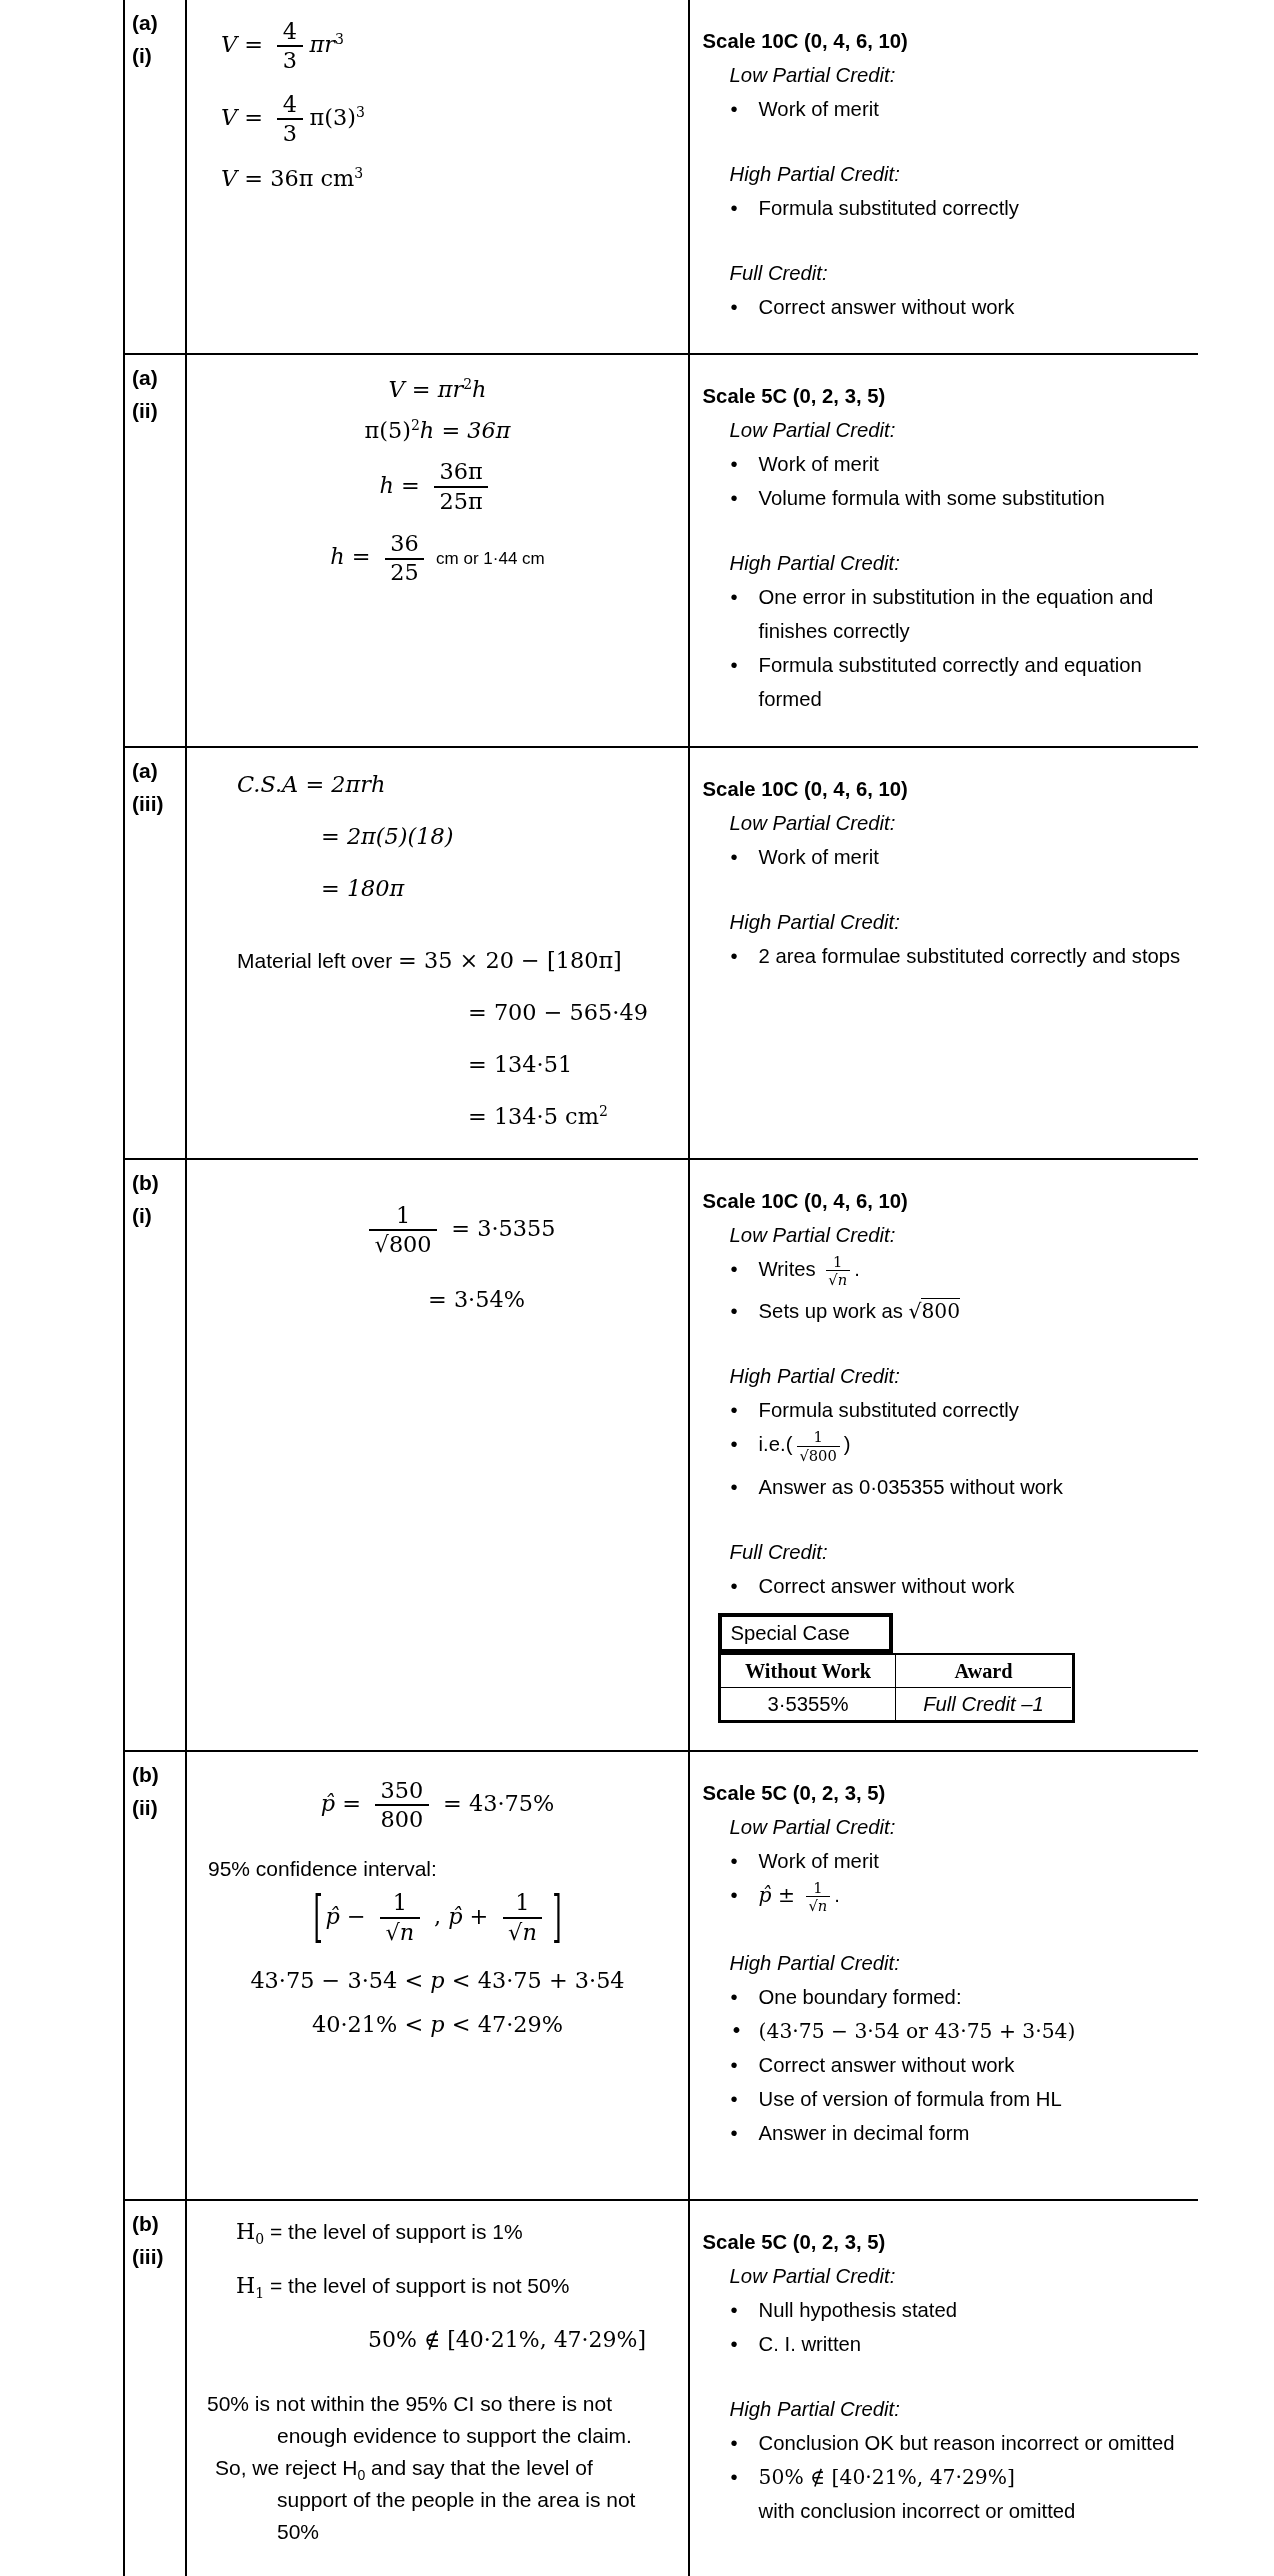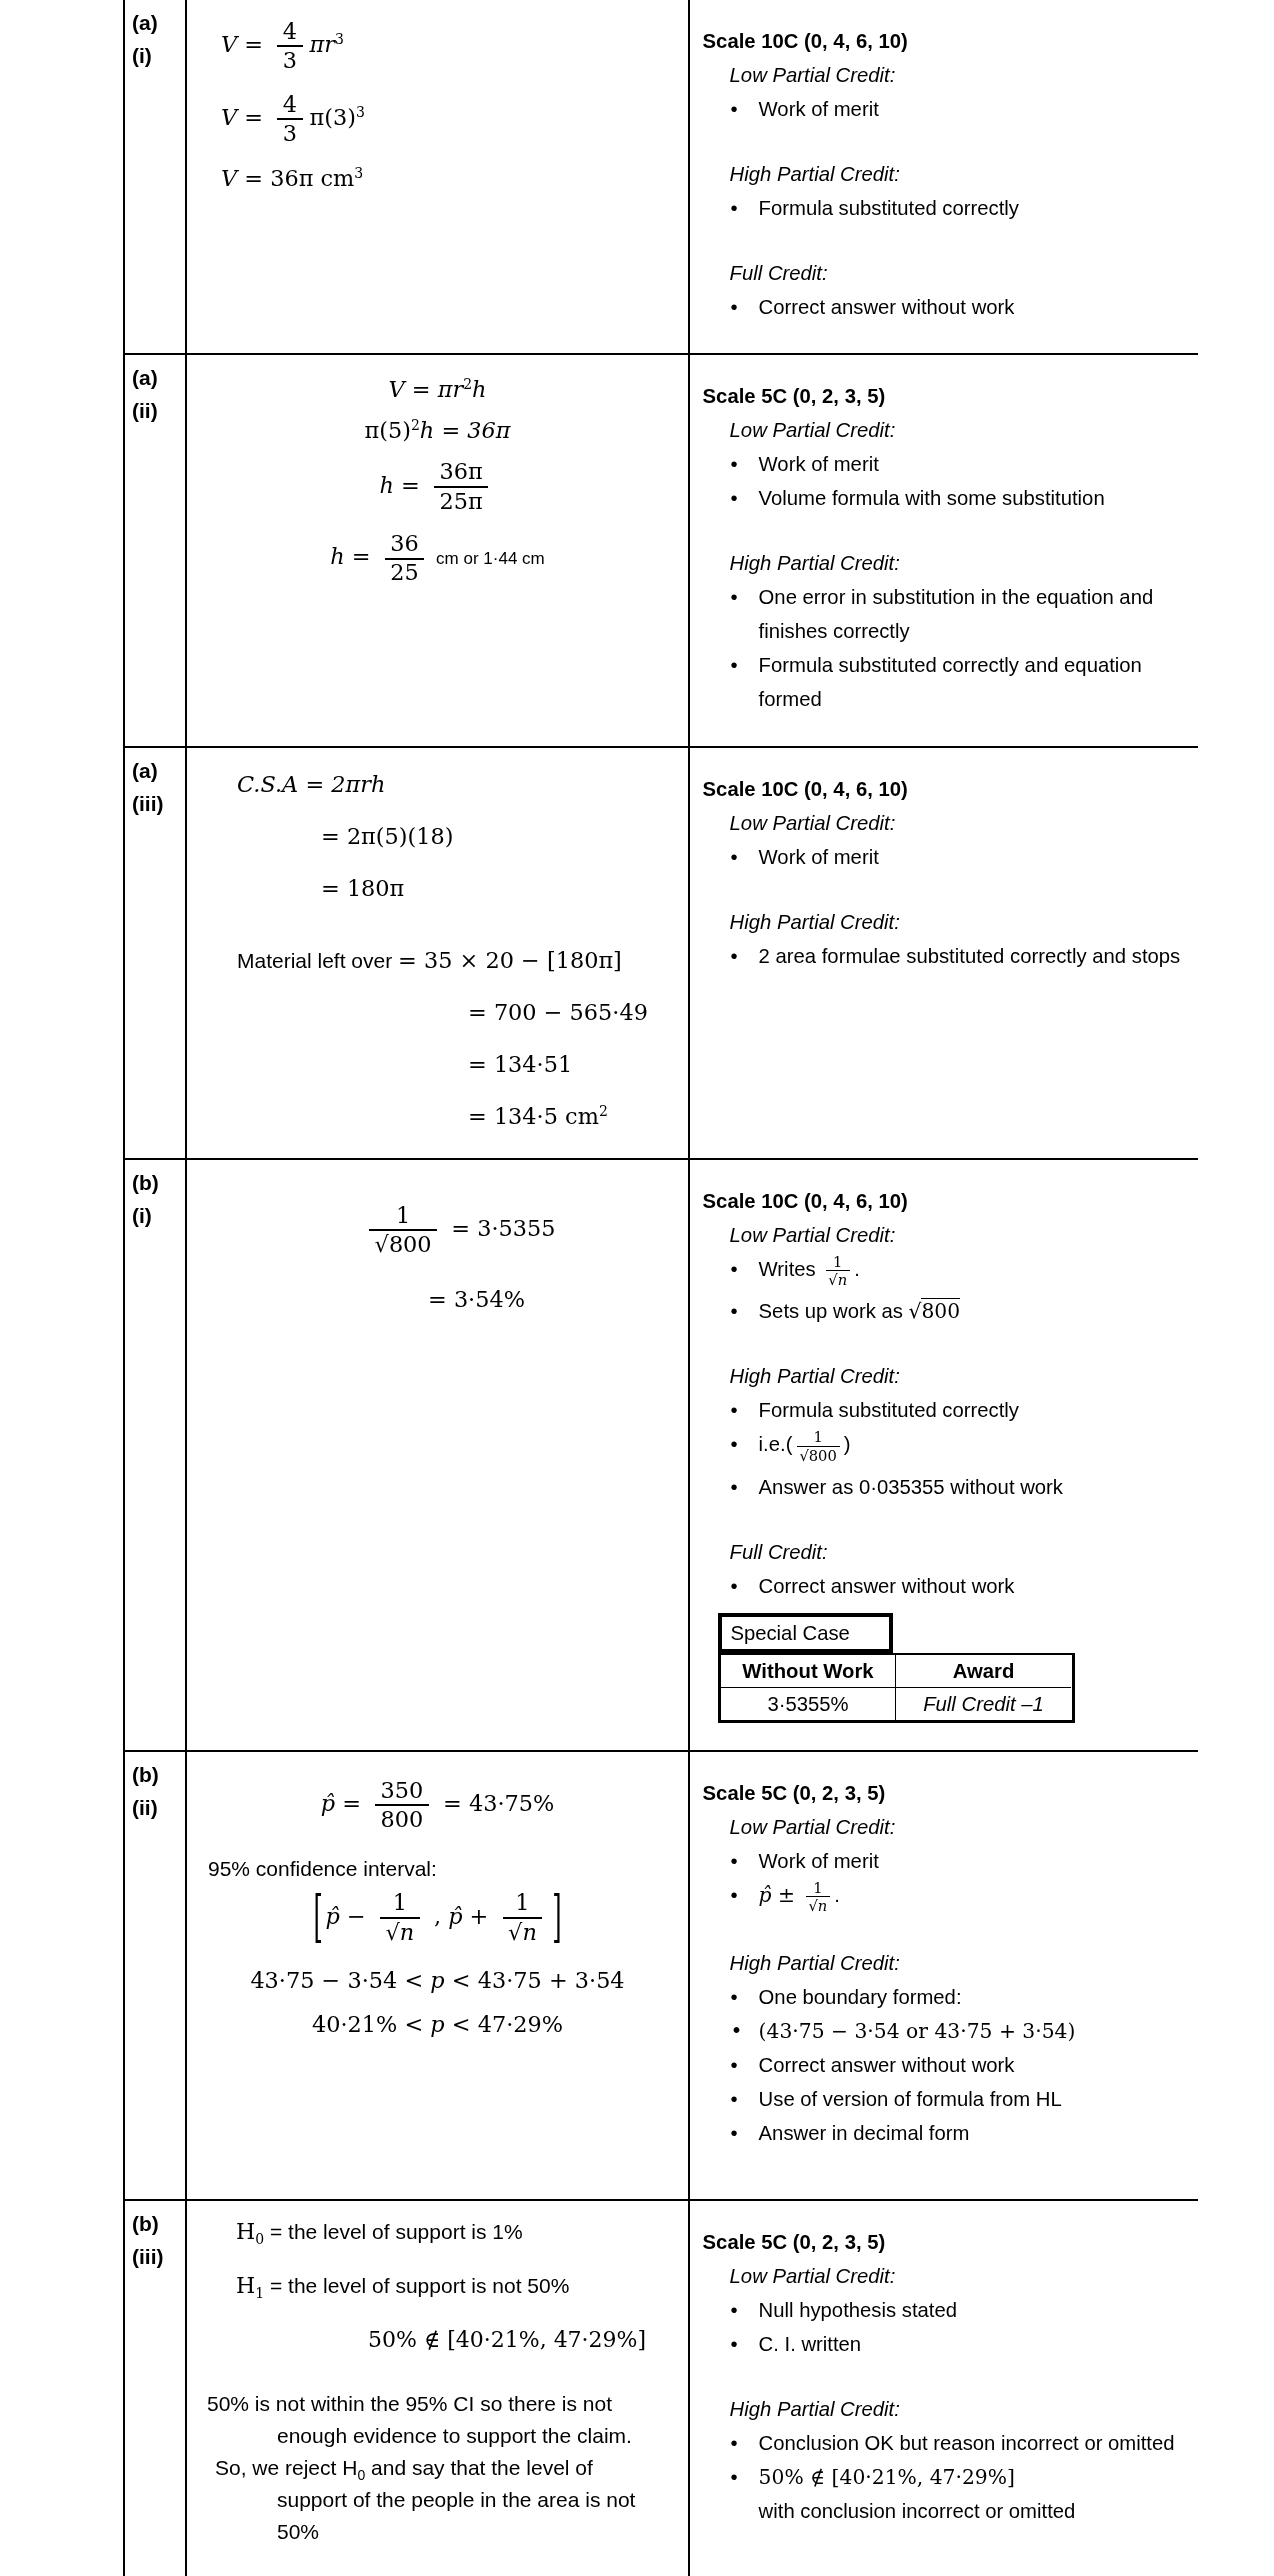--- a/index.html
+++ b/index.html
@@ -51,7 +51,7 @@
   .w-r2 .math-line { margin-bottom:15.4px; }
   .w-r3 { padding:21px 0 0 50px; }
   .w-r3 .math-line { margin-bottom:21px; line-height:31px; }
-  .ind-eq  { padding-left:84px; }
+  .ind-eq  { padding-left:84px;font-style:italic; }
   .ind-eq2 { padding-left:231px; }
   .w-r4 { padding-top:42px; }
   .w-r4 .math-line { margin-left:175px; margin-bottom:28px; }

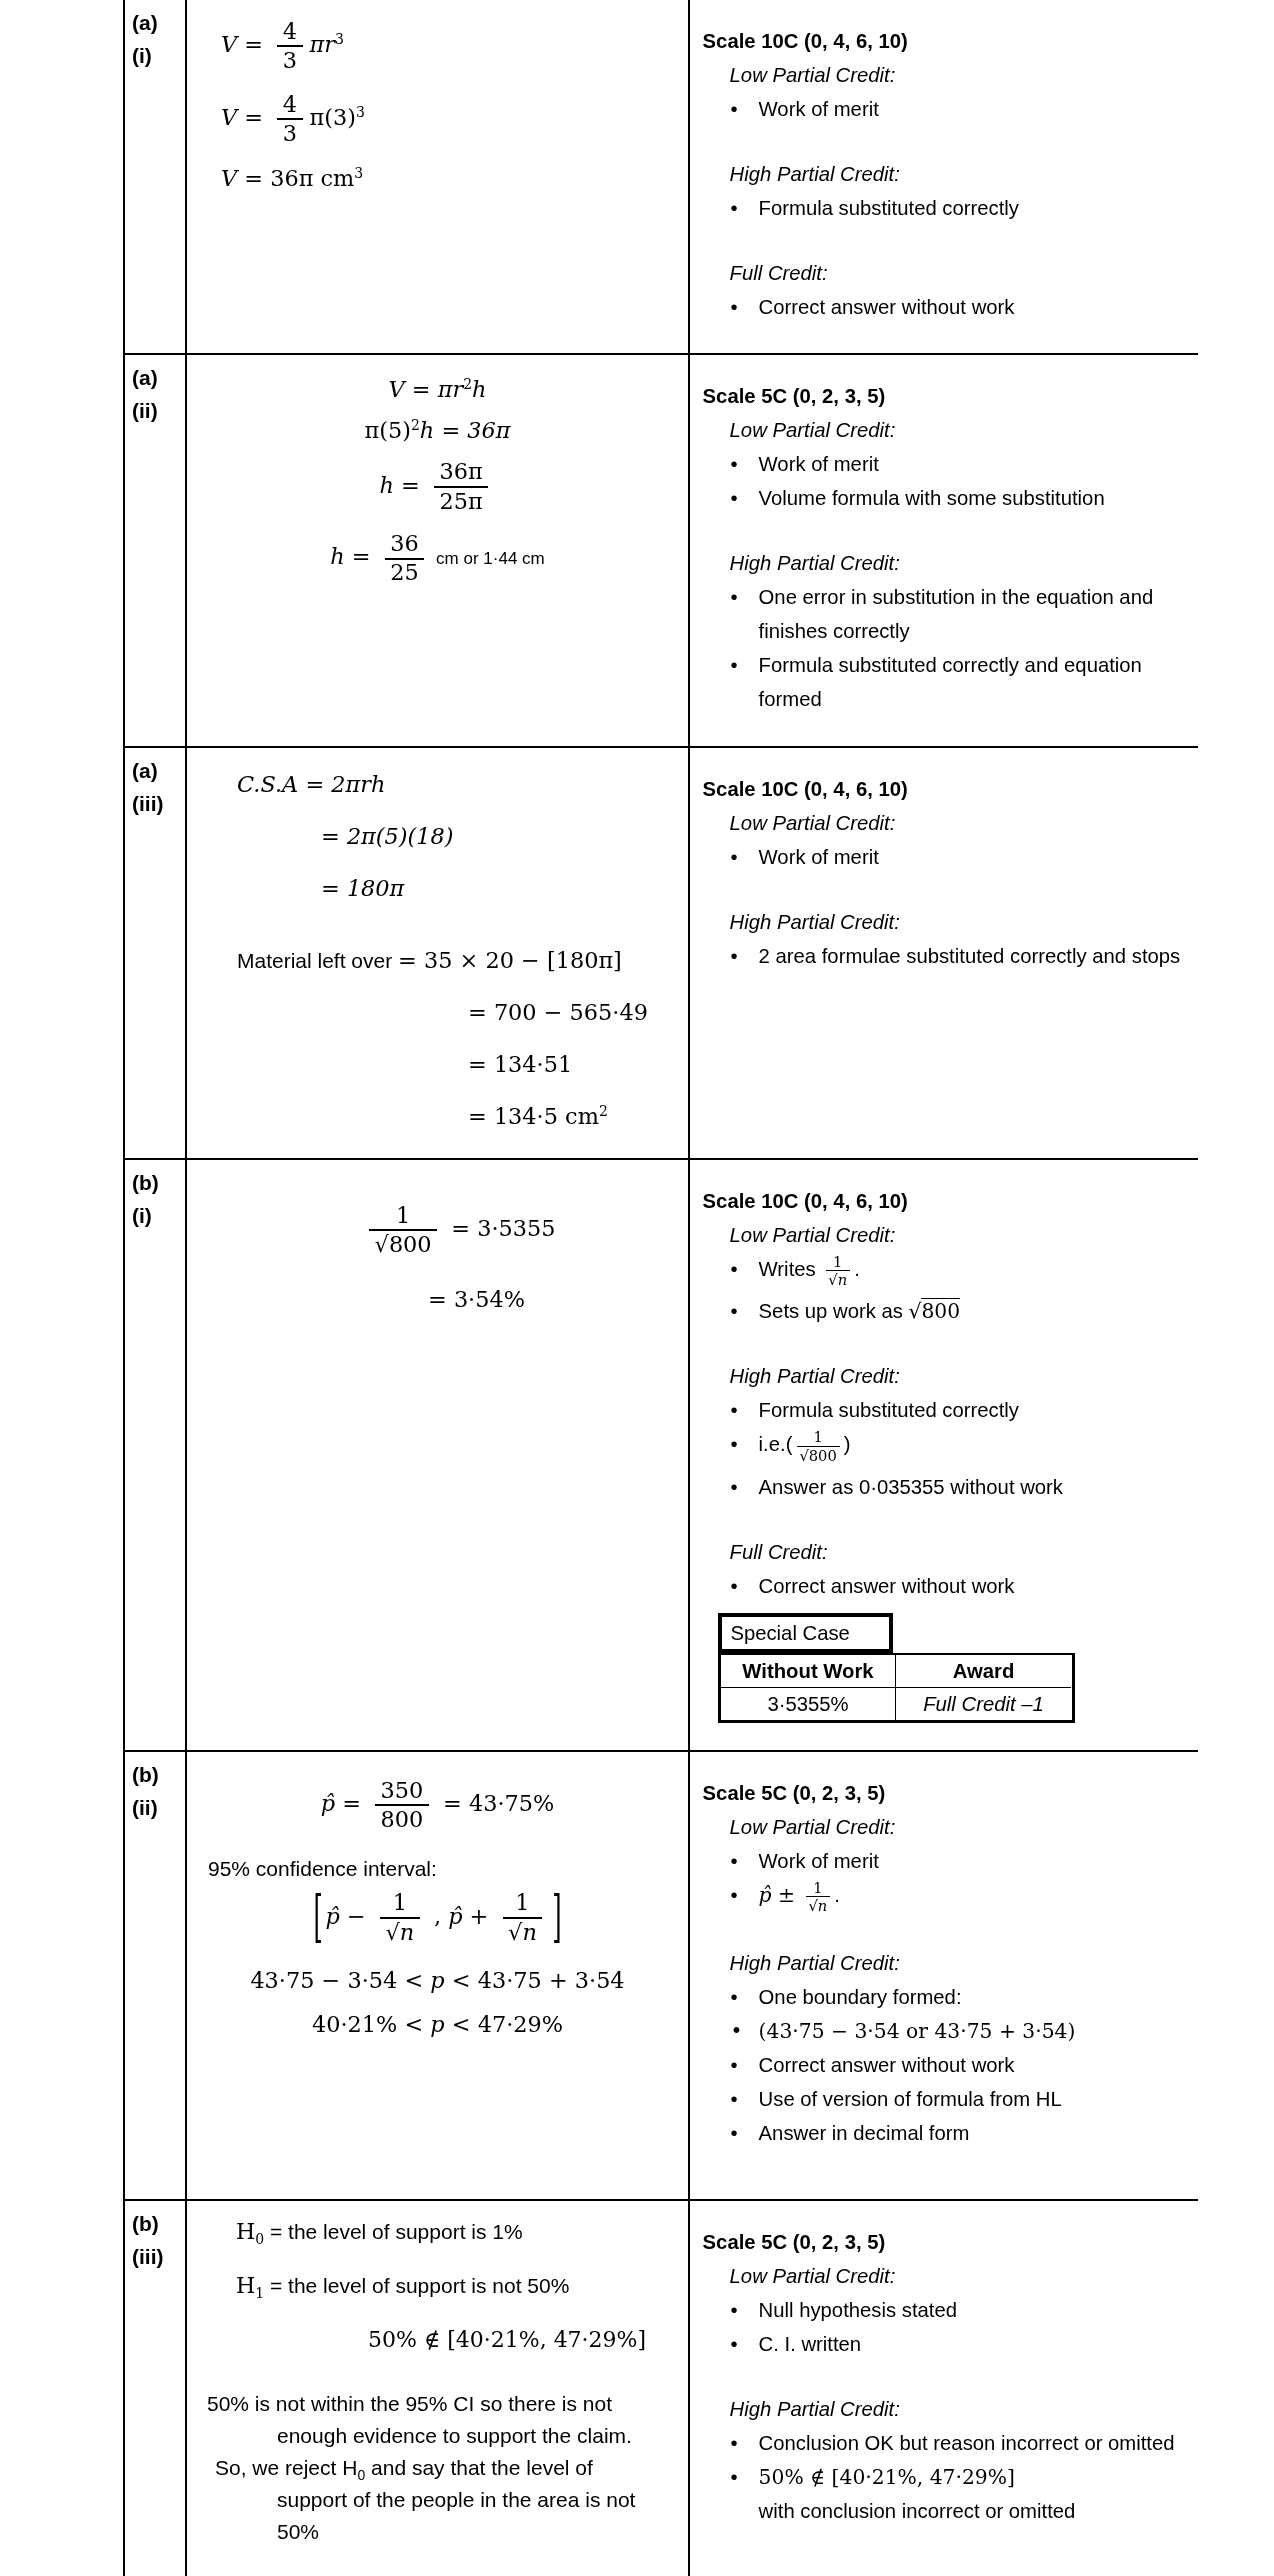--- a/index.html
+++ b/index.html
@@ -70,7 +70,7 @@
   .sc-wrap { margin:9.8px 0 0 15.4px; font-size:20.3px; }
   .sc-tab { width:175px; border:4.2px solid #000; padding:0 8.4px; line-height:32px; }
   .sc-grid { width:357px; border:3.5px solid #000; border-top:2.1px solid #000; display:grid; grid-template-columns:175px 175px; text-align:center; line-height:32px; }
-  .sc-grid .hd { font-weight:bold; border-bottom:1.4px solid #000; }
+  .sc-grid .hd { font-weight:bold; border-bottom:1.4px solid #000;font-family:Liberation Serif, serif; }
   .sc-grid .c1 { border-right:1.4px solid #000; }
   .it { font-style:italic; }
 </style>

